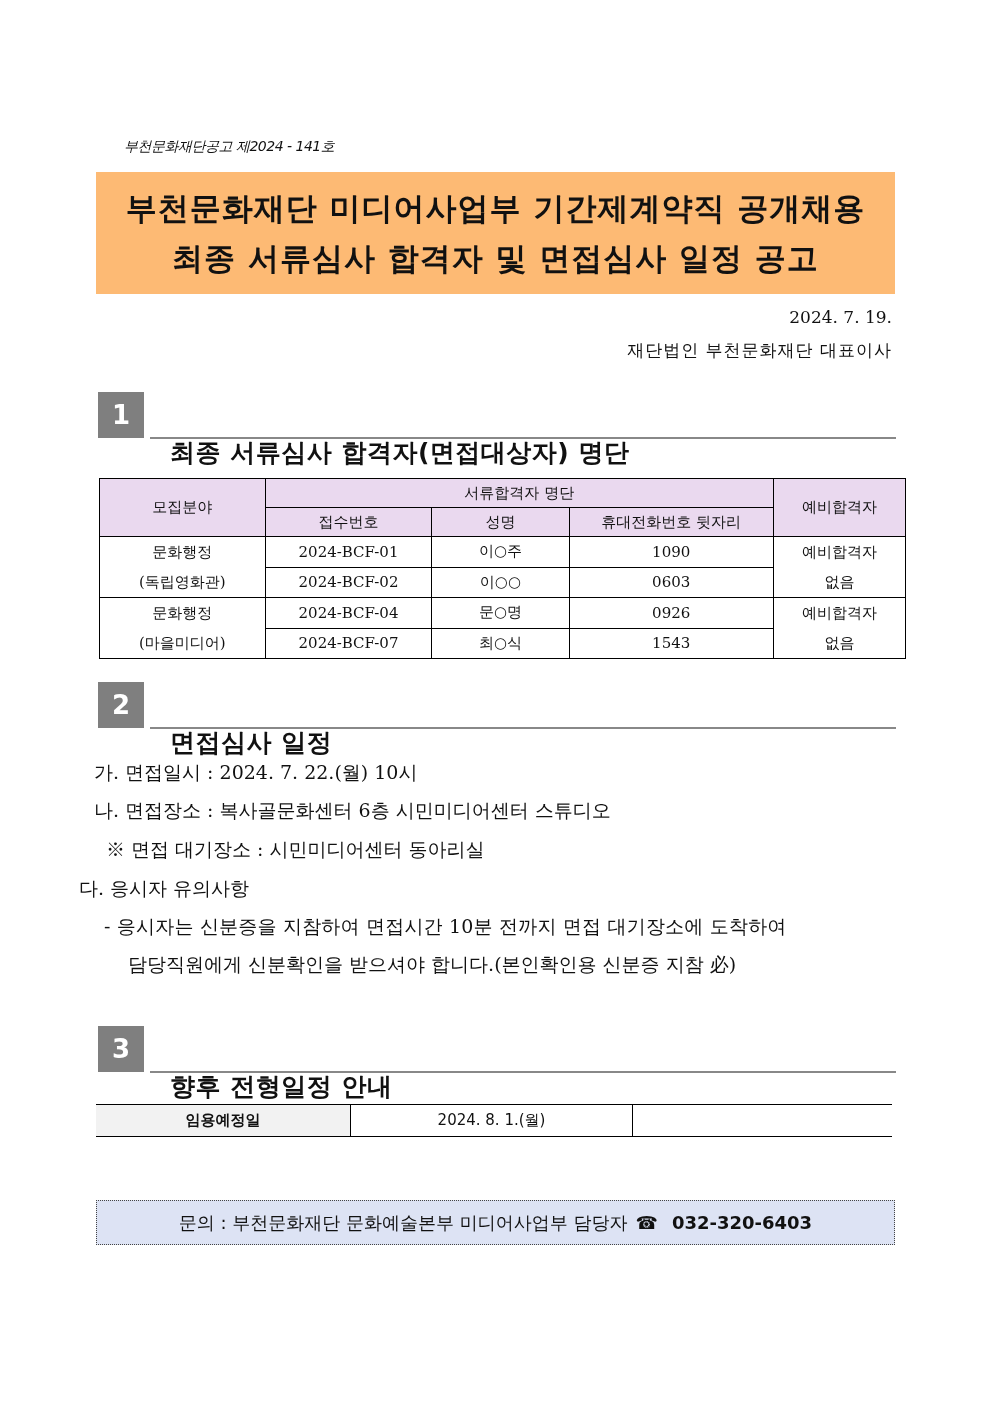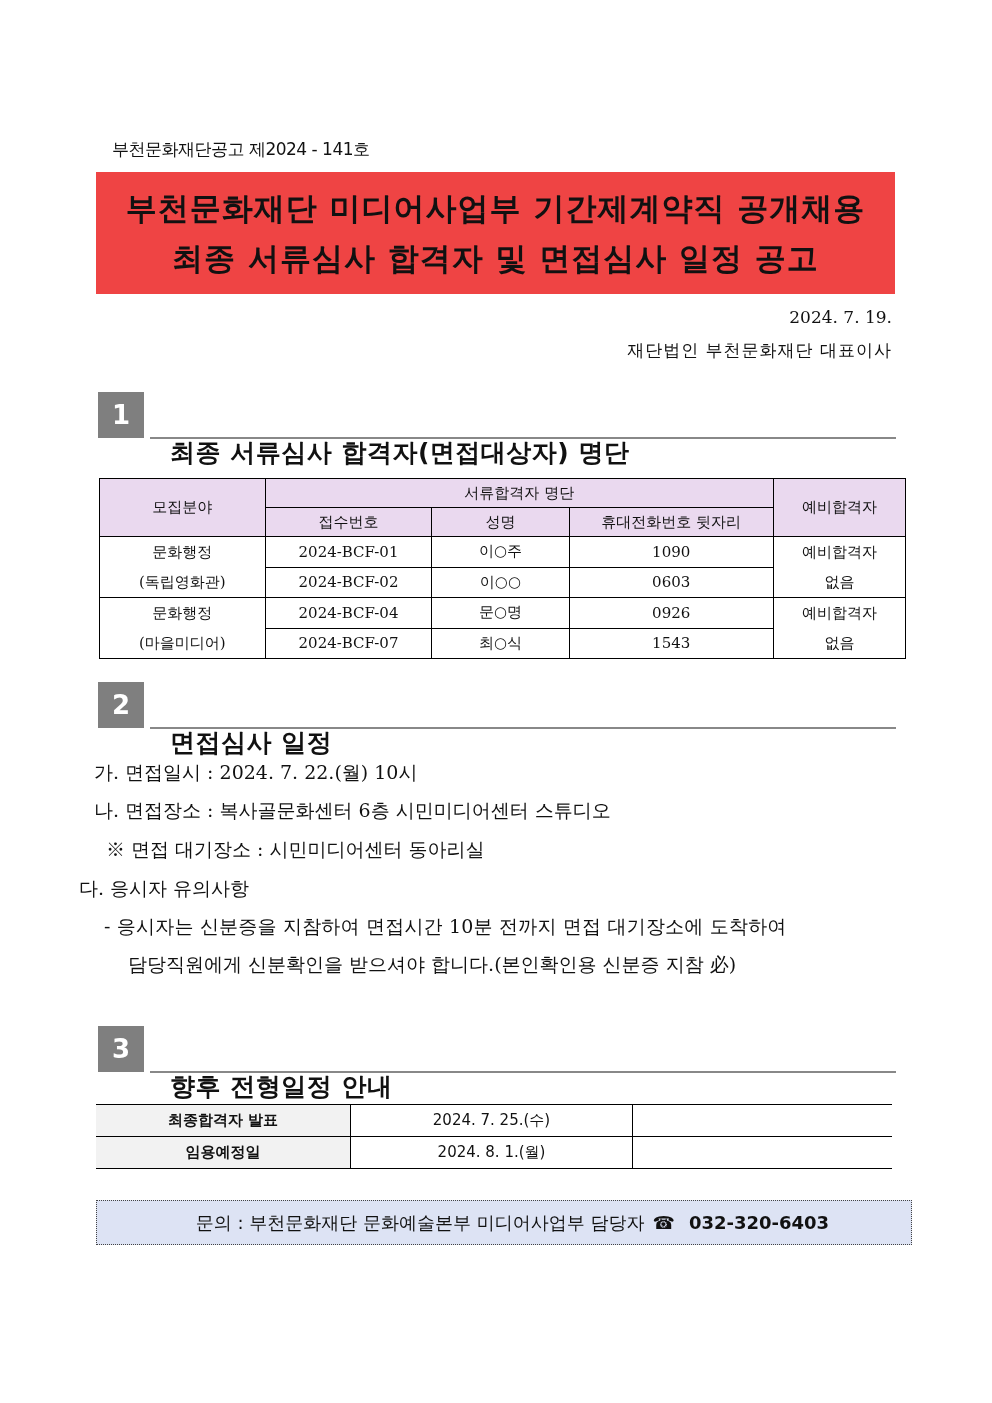--- a/index.html
+++ b/index.html
@@ -5,7 +5,7 @@
   html, body { margin:0; padding:0; background:#ffffff; }
   body { width:992px; height:1403px; position:relative; font-family:"DejaVu Sans", "Liberation Sans", sans-serif; color:#111; }
   .abs { position:absolute; }
-  .notice-no { left:112px; top:138px; font-size:17px; letter-spacing:-0.5px; }
+  .notice-no { left:124px; top:138px; font-size:14px; letter-spacing:-0.5px;font-style:italic; }
   .title-box { left:96px; top:172px; width:799px; height:122px; background:#ef4444; display:flex; flex-direction:column; align-items:center; justify-content:center; }
   .title-line { font-size:31px; font-weight:bold; letter-spacing:1px; line-height:50px; }
   .date { right:100px; top:307px; font-family:"DejaVu Serif", "Liberation Serif", serif; font-size:17px; }

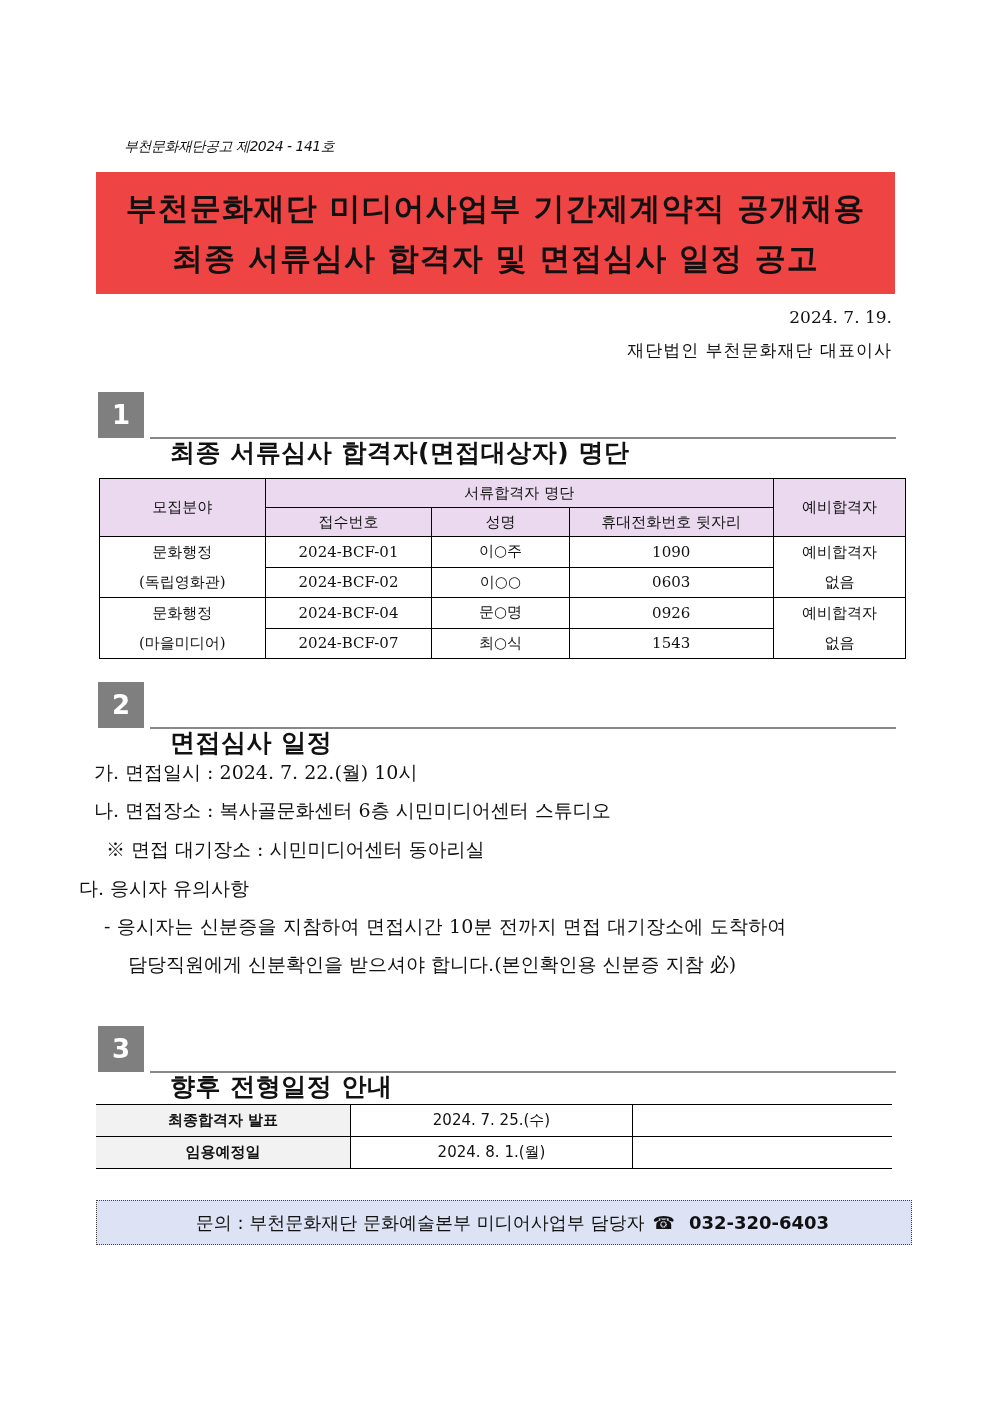--- a/index.html
+++ b/index.html
@@ -6,7 +6,7 @@
   body { width:992px; height:1403px; position:relative; font-family:"DejaVu Sans", "Liberation Sans", sans-serif; color:#111; }
   .abs { position:absolute; }
   .notice-no { left:124px; top:138px; font-size:14px; letter-spacing:-0.5px;font-style:italic; }
-  .title-box { left:96px; top:172px; width:799px; height:122px; background:#ef4444; display:flex; flex-direction:column; align-items:center; justify-content:center; }
+  .title-box { left:96px; top:172px; width:799px; height:122px; background:#fdba74; display:flex; flex-direction:column; align-items:center; justify-content:center; }
   .title-line { font-size:31px; font-weight:bold; letter-spacing:1px; line-height:50px; }
   .date { right:100px; top:307px; font-family:"DejaVu Serif", "Liberation Serif", serif; font-size:17px; }
   .issuer { right:100px; top:339px; font-family:"DejaVu Serif", "Liberation Serif", serif; font-size:17px; letter-spacing:1px; }

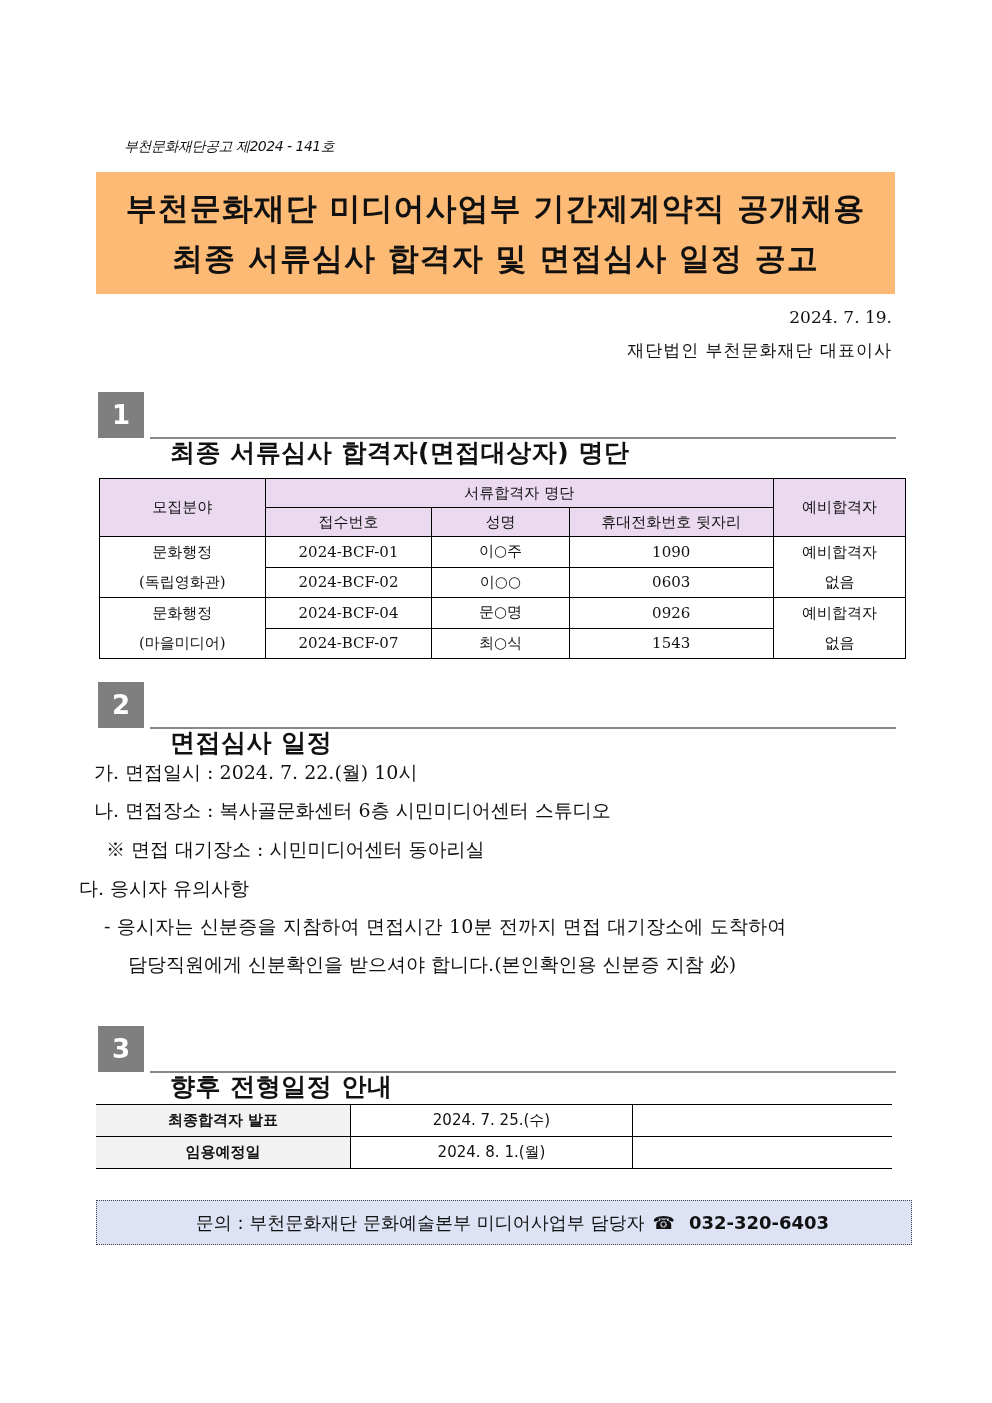--- a/index.html
+++ b/index.html
@@ -118,11 +118,6 @@
 
 <table class="abs t3">
   <tbody>
-      <tr>
-    <td class="lbl">최종합격자 발표</td>
-    <td class="val">2024. 7. 25.(수)</td>
-    <td></td>
-  </tr>
   <tr>
     <td class="lbl">임용예정일</td>
     <td class="val">2024. 8. 1.(월)</td>

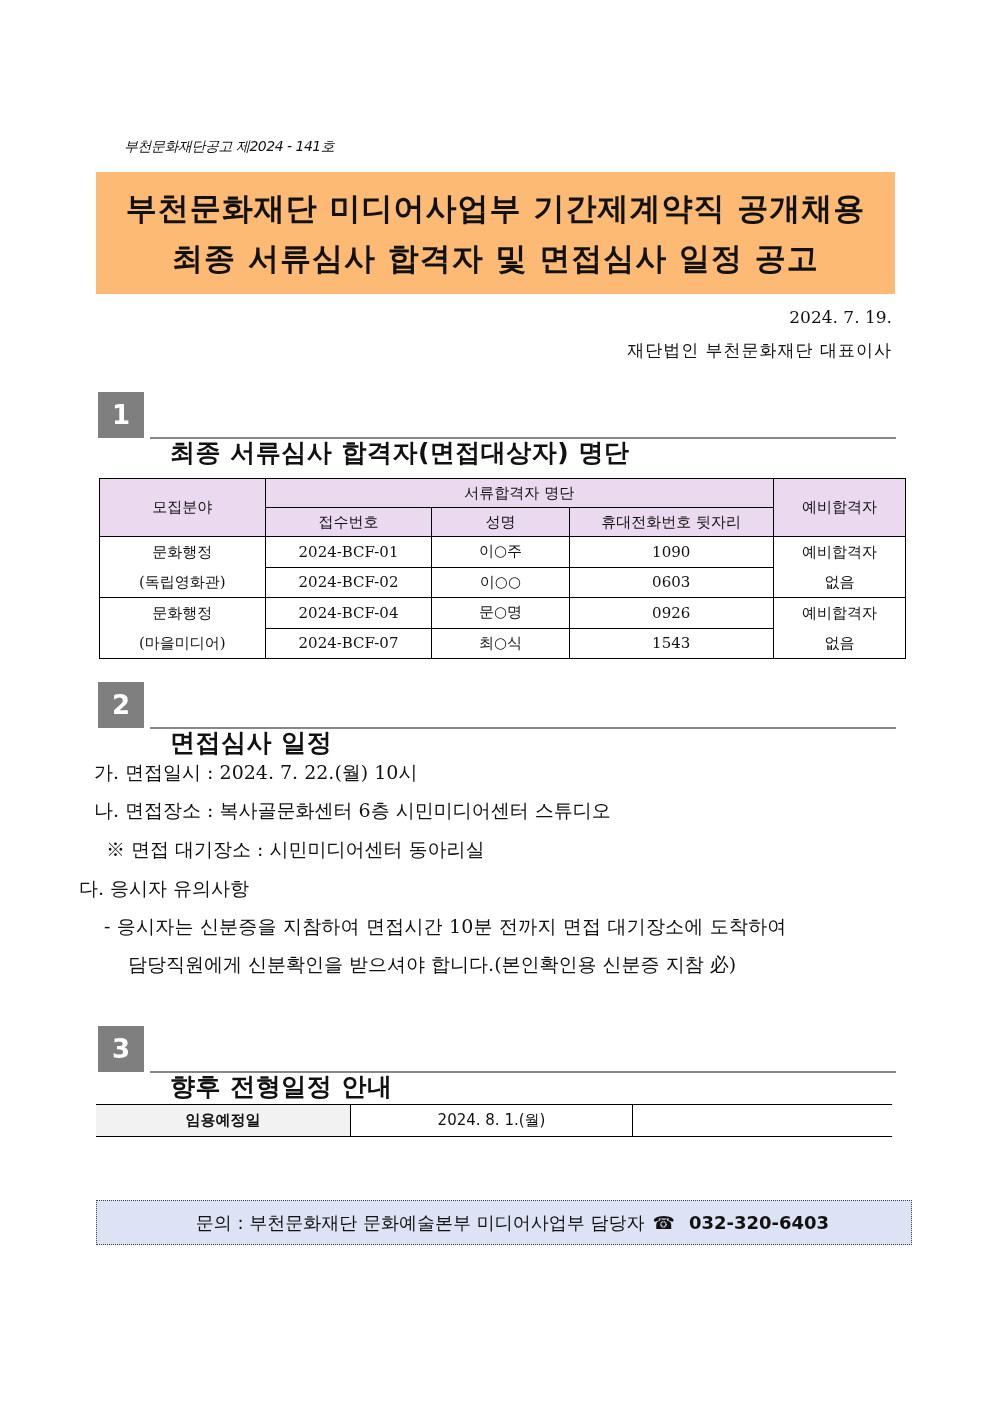--- a/index.html
+++ b/index.html
@@ -24,7 +24,7 @@
   .t3 td { border-top:1px solid #000; border-bottom:1px solid #000; height:31px; text-align:center; padding:0; }
   .t3 td.lbl { background:#f2f2f2; width:254px; font-weight:bold; border-right:1px solid #000; }
   .t3 td.val { width:281px; border-right:1px solid #000; }
-  .contact { left:96px; top:1200px; width:797px; height:43px; background:#dde3f4; border:1px dotted #444; display:flex; align-items:center; justify-content:center; font-size:18px;padding-left:17px; }
+  .contact { left:96px; top:1200px; width:797px; height:43px; background:#dde3f4; border:1px dotted #444; display:flex; align-items:center; justify-content:center; font-size:18px; }
   .contact .phone { font-weight:bold; margin-left:14px; }
 </style>
 </head>

